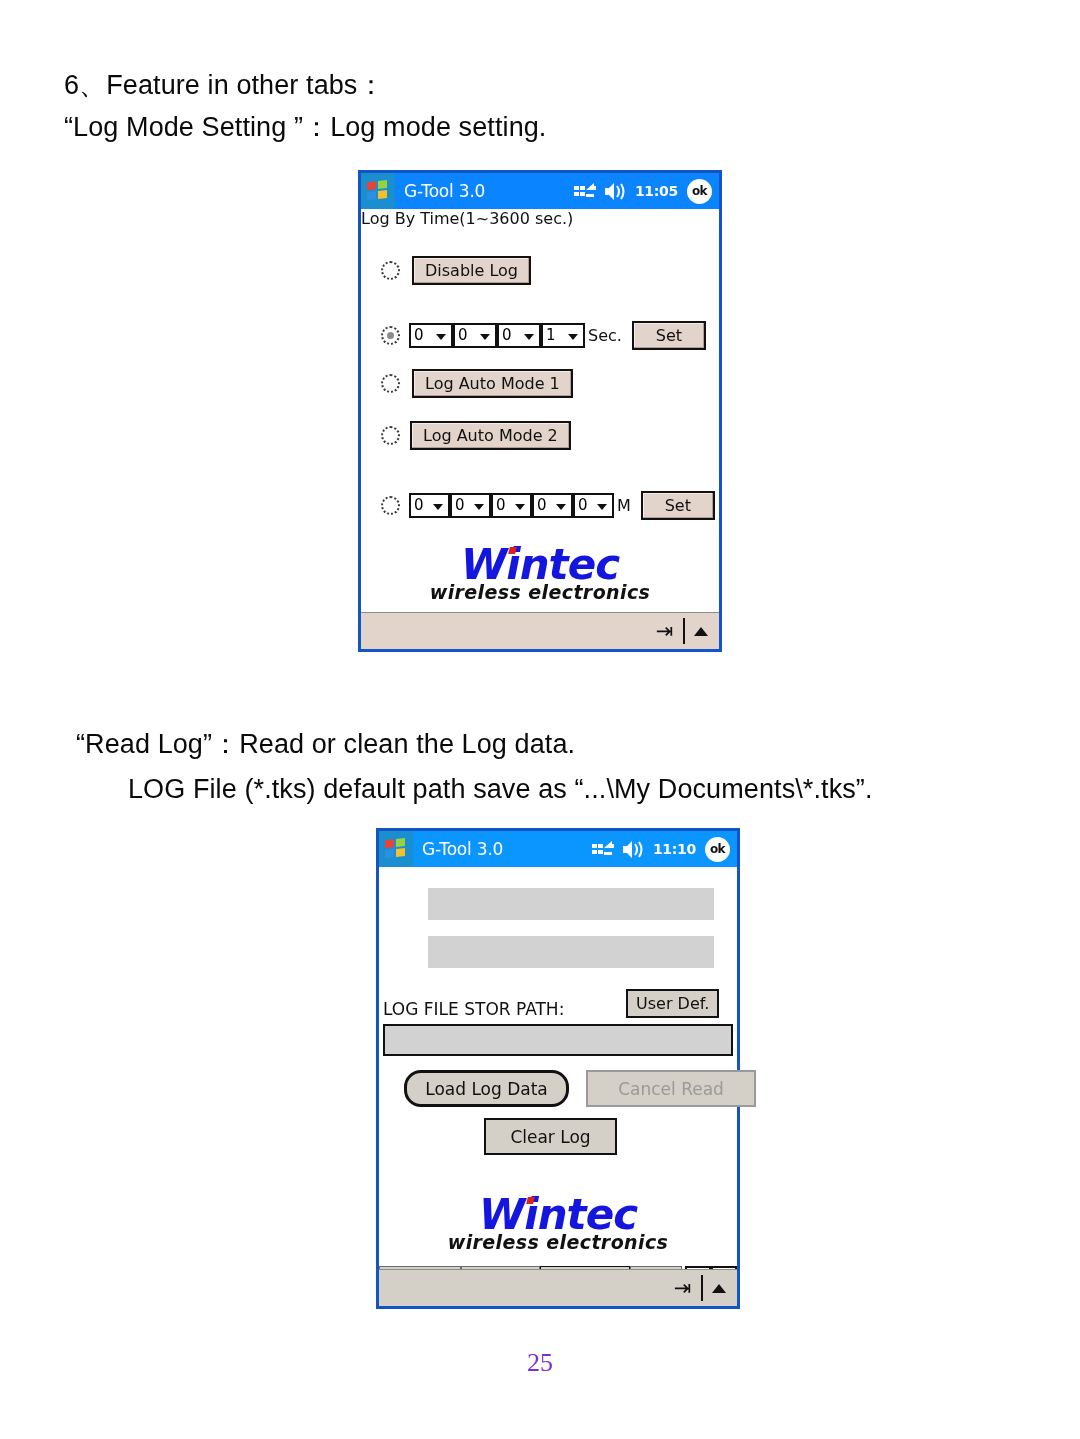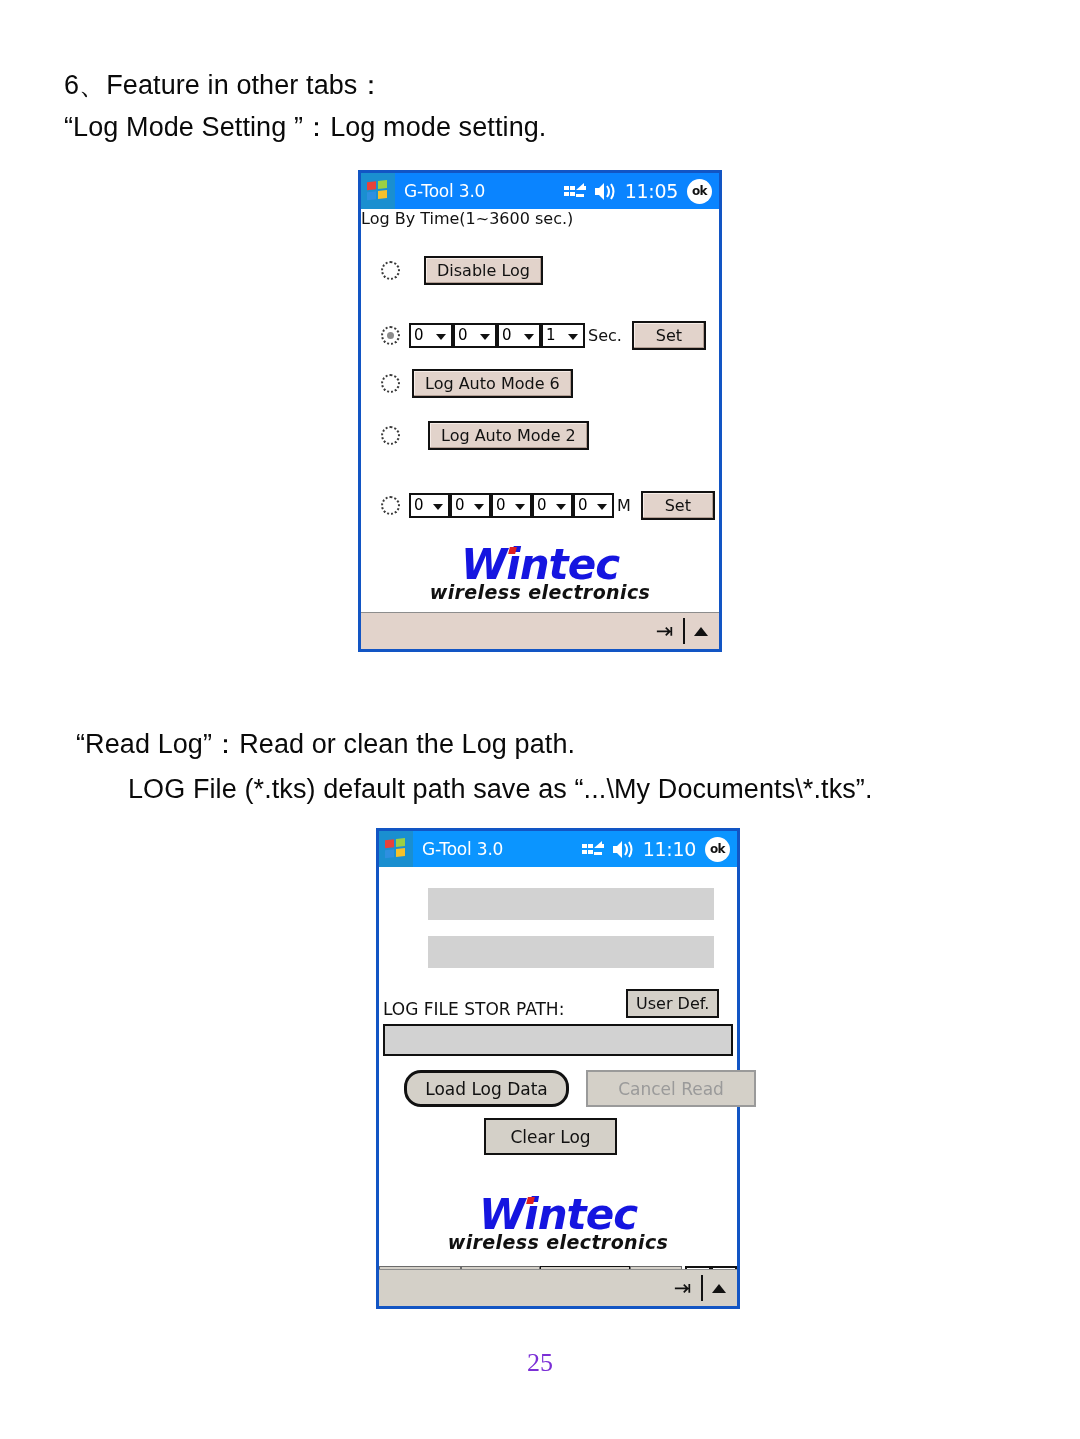--- a/index.html
+++ b/index.html
@@ -104,9 +104,10 @@
   .spk-icon { display: block; }
   .tb-time {
     color: #ffffff;
-    font-size: 19px;
+    font-size: 14px;
     letter-spacing: -0.3px;
     white-space: nowrap;
+    font-weight: bold;
   }
   .ok-btn {
     width: 25px; height: 25px;

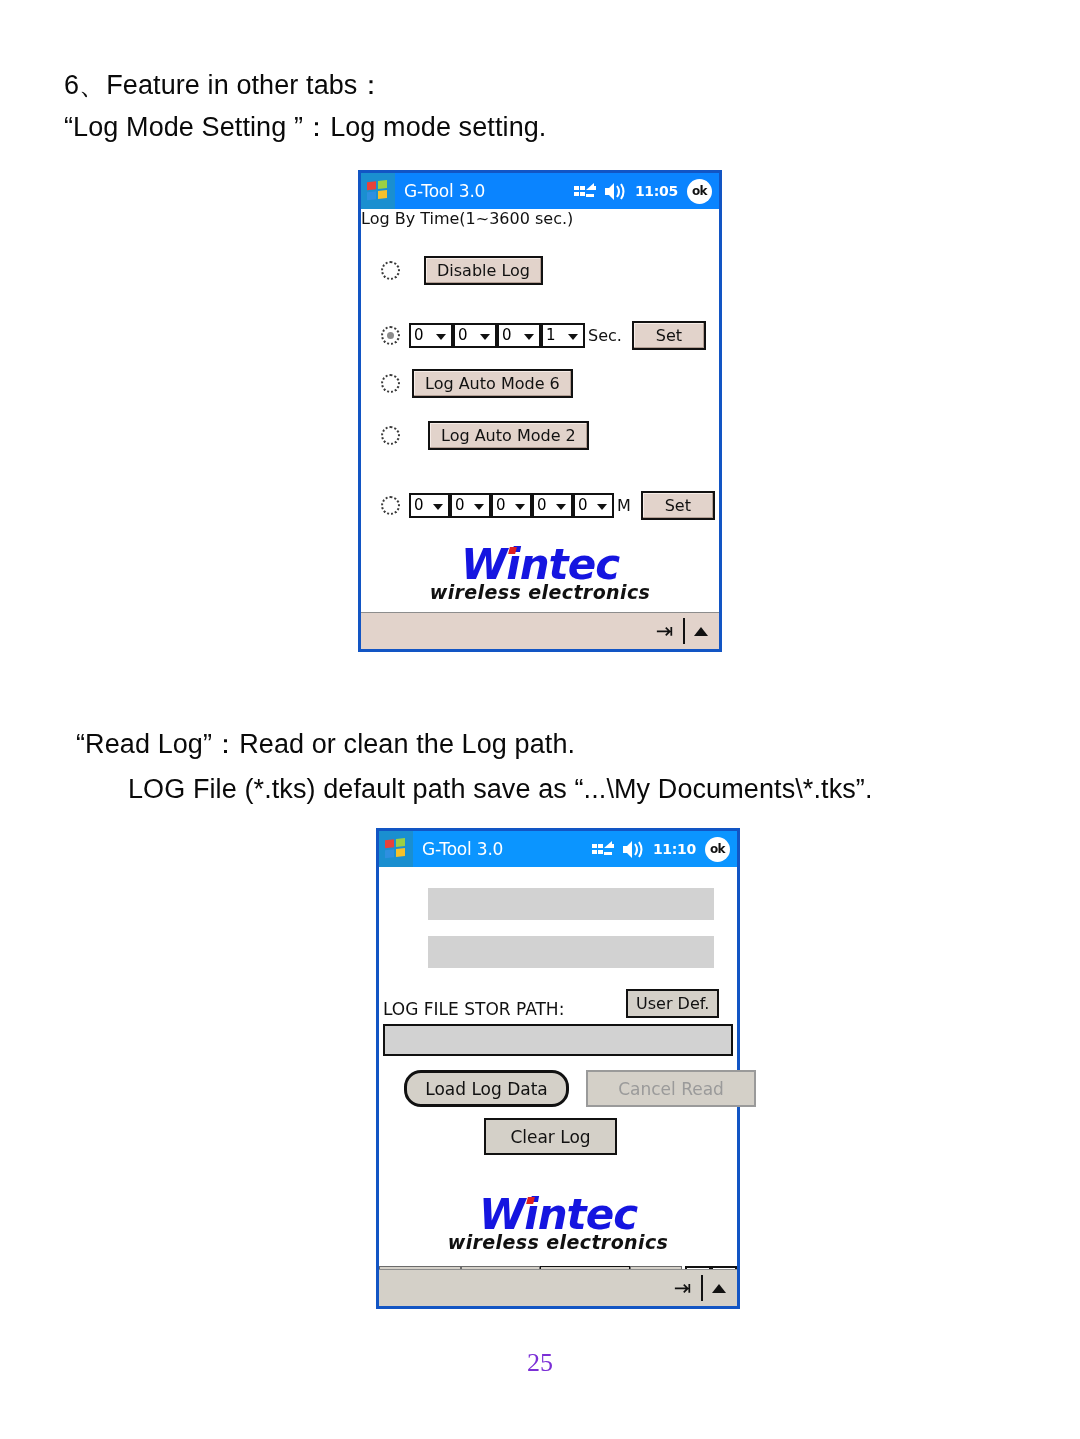--- a/index.html
+++ b/index.html
@@ -197,7 +197,7 @@
 
   
   .row { position: absolute; display: flex; align-items: center; }
-  #r-disable  { left: 20px; top: 47px;  gap: 24px; }
+  #r-disable  { left: 20px; top: 47px;  gap: 12px; }
   #r-time-lbl { left: 48px; top: 90px; }
   #r-time     { left: 20px; top: 112px; gap: 0; }
   #r-auto1    { left: 20px; top: 160px; gap: 12px; }

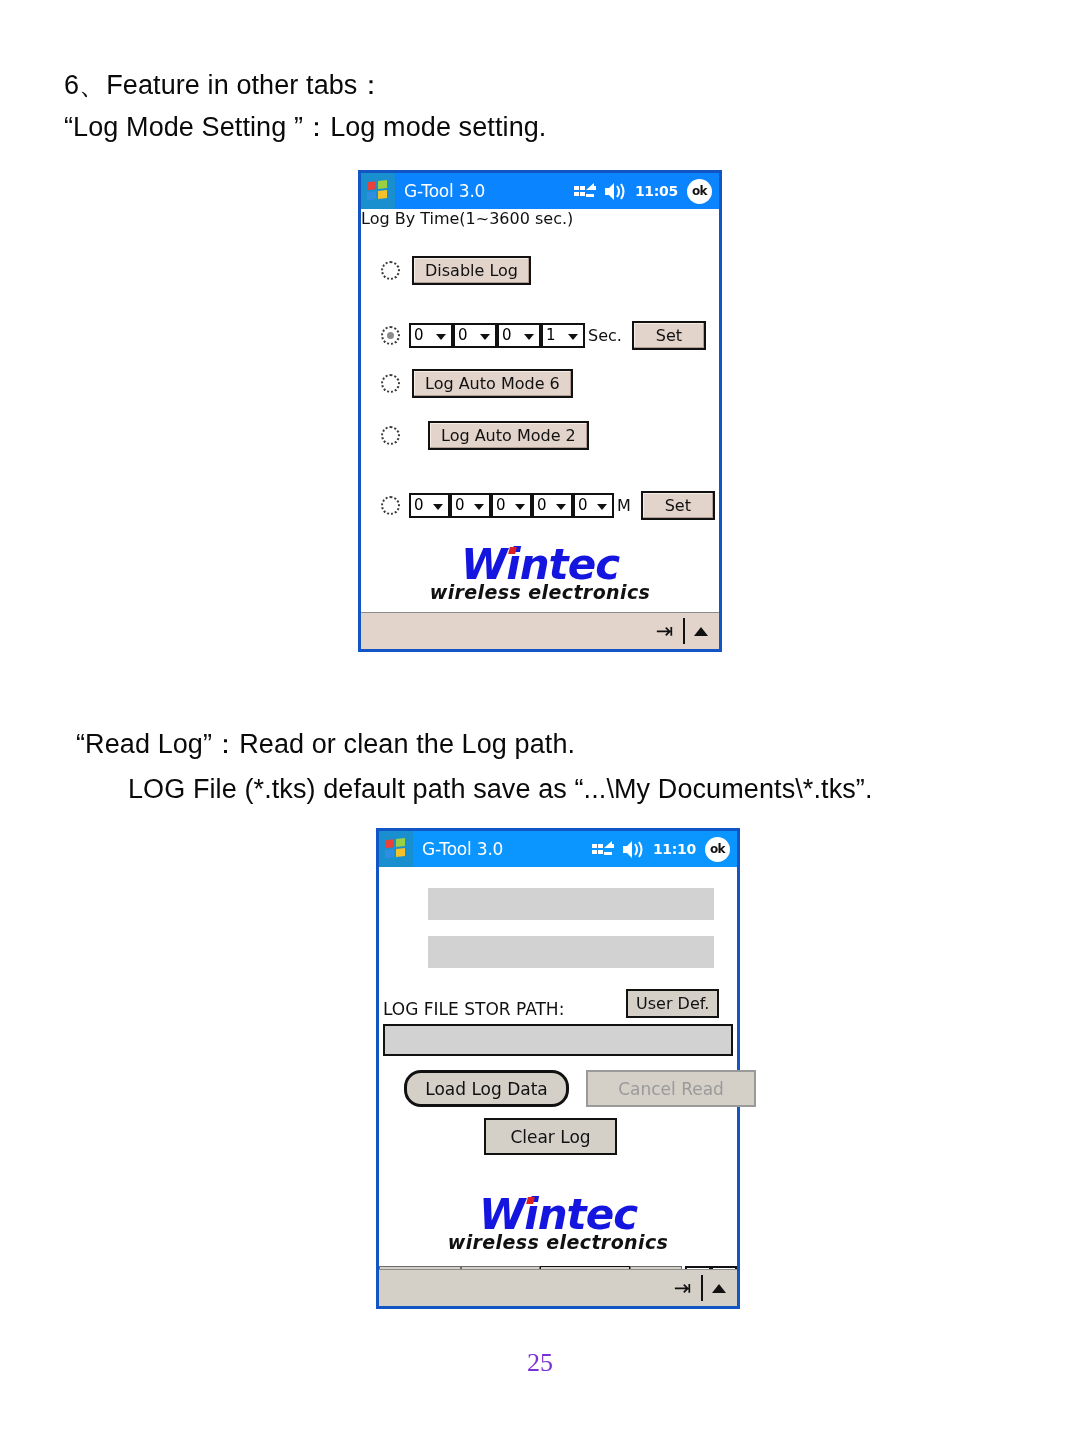--- a/index.html
+++ b/index.html
@@ -454,7 +454,7 @@
 
     <div class="row" id="r-auto1">
       <div class="radio"></div>
-      <div class="btn">Log Auto Mode 6</div>
+      <div class="btn">Log Auto Mode 1</div>
     </div>
 
     <div class="row" id="r-auto2">

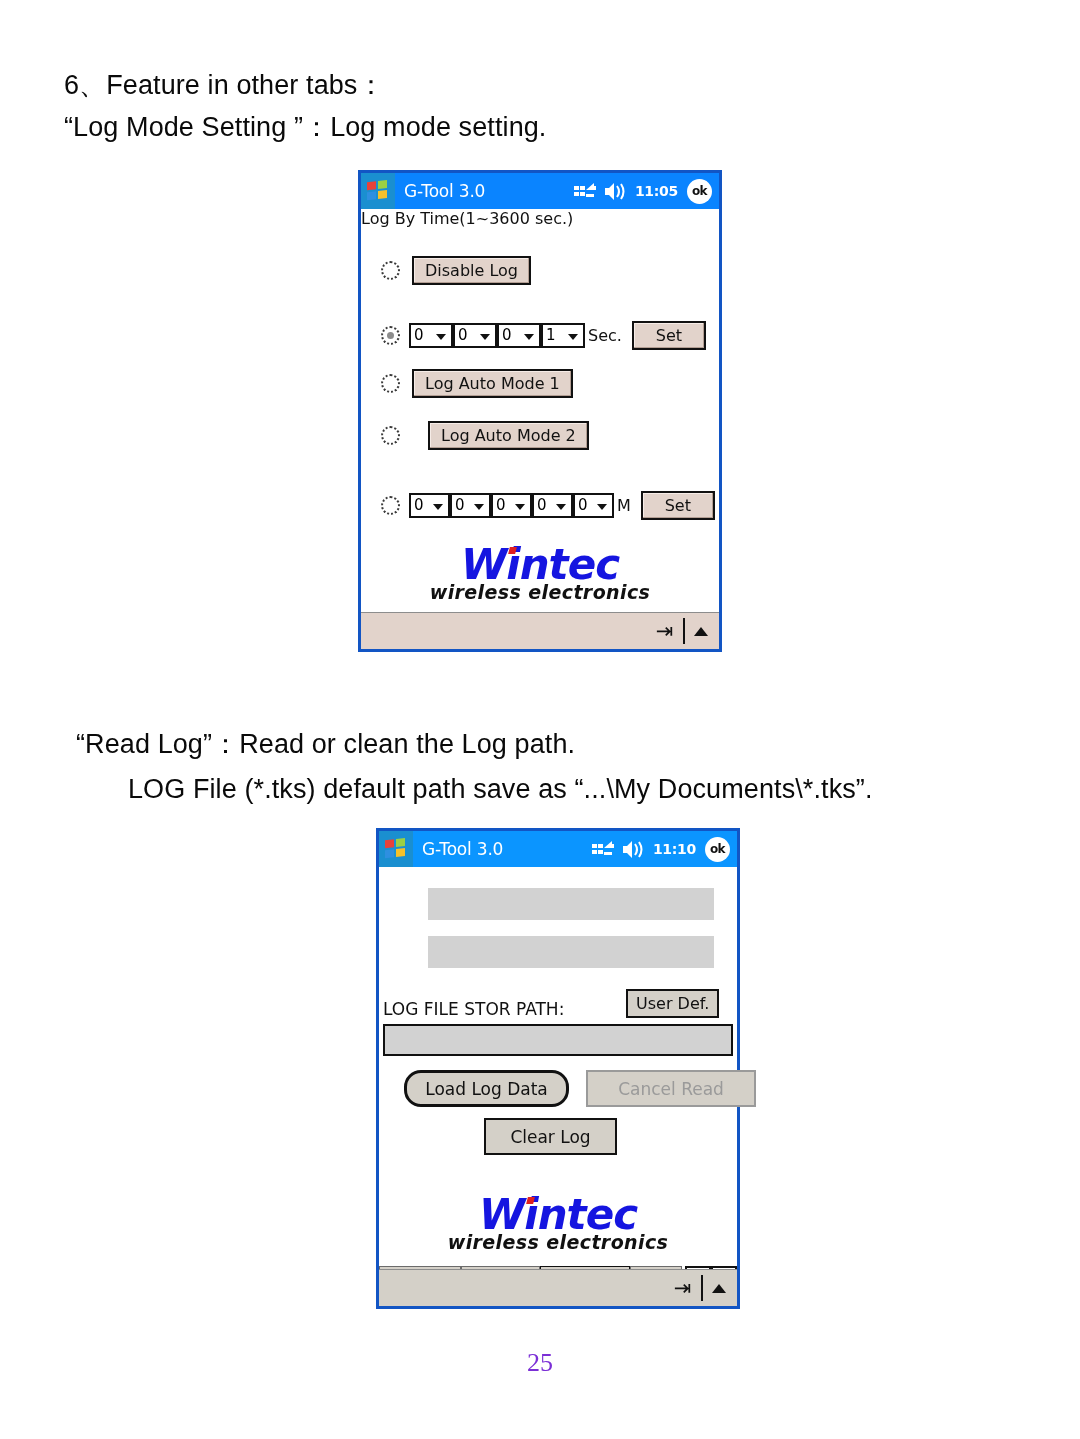--- a/index.html
+++ b/index.html
@@ -201,7 +201,7 @@
   #r-time-lbl { left: 48px; top: 90px; }
   #r-time     { left: 20px; top: 112px; gap: 0; }
   #r-auto1    { left: 20px; top: 160px; gap: 12px; }
-  #r-auto2    { left: 20px; top: 212px; gap: 28px; }
+  #r-auto2    { left: 20px; top: 212px; gap: 10px; }
   #r-rng-lbl  { left: 48px; top: 258px; }
   #r-range    { left: 20px; top: 282px; gap: 0; }
 

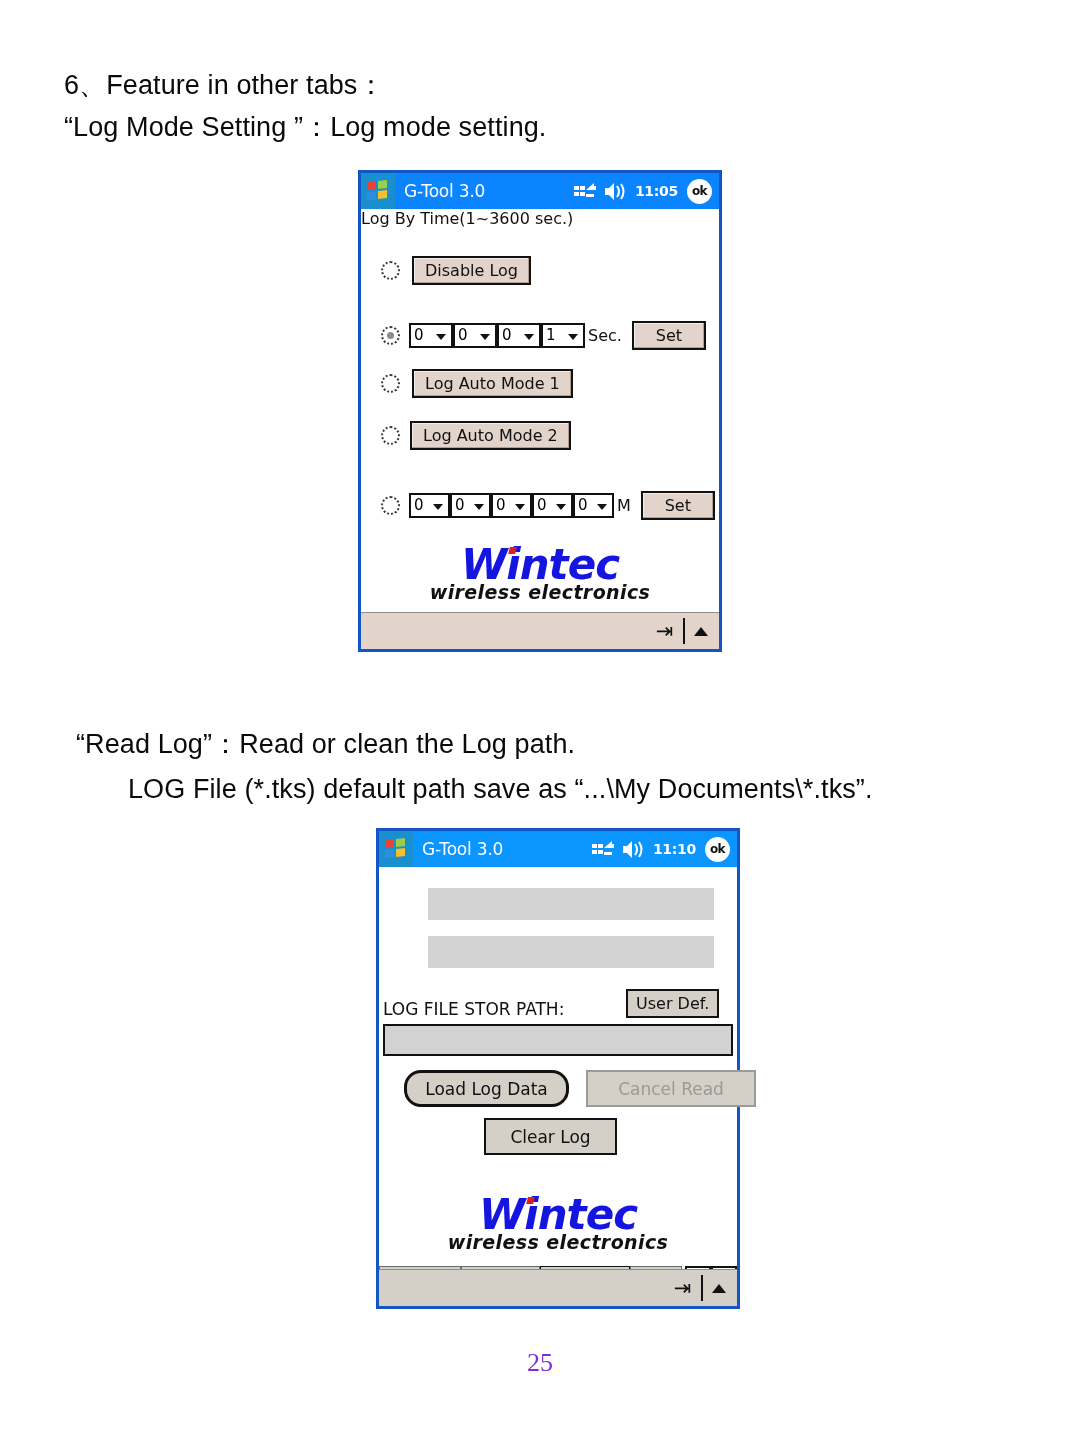--- a/index.html
+++ b/index.html
@@ -519,7 +519,7 @@
   </div>
 </div>
 
-<div class="doc-line" id="line-readlog">“Read Log”：Read or clean the Log path.</div>
+<div class="doc-line" id="line-readlog">“Read Log”：Read or clean the Log data.</div>
 <div class="doc-line" id="line-logfile">LOG File (*.tks) default path save as “...\My Documents\*.tks”.</div>
 
 <div class="pda" id="pda-readlog">

